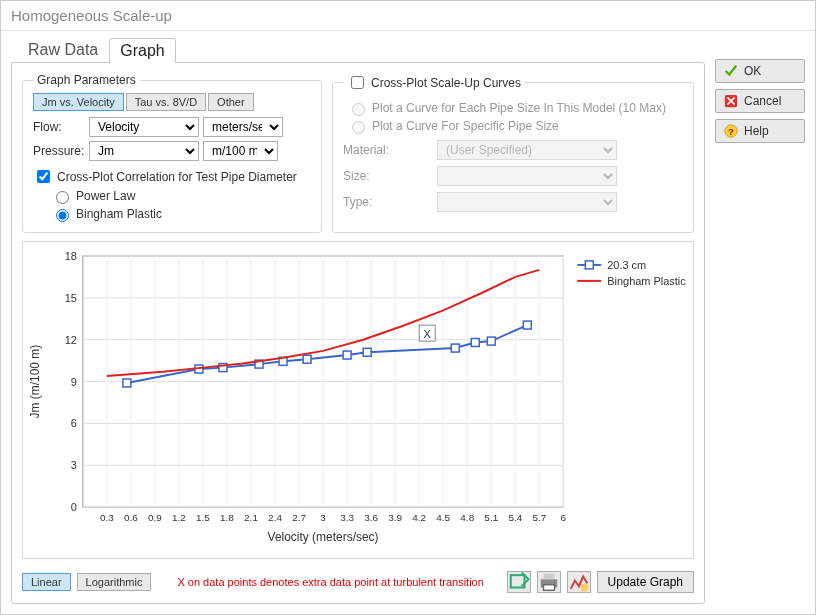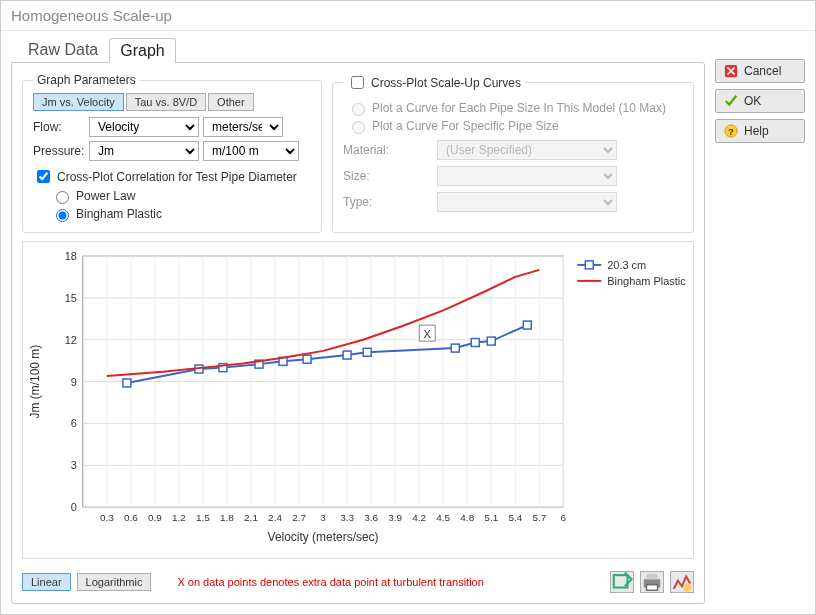--- a/index.html
+++ b/index.html
@@ -319,16 +319,16 @@
   <div class="side-col">
     <div class="sidebtn">
       <svg viewBox="0 0 16 16">
+          <path d="M2 8 l4 4 8-10" fill="none" stroke="#5a0" stroke-width="2.5"></path>
+        </svg>
+      <span>OK</span>
+    </div>
+    <div class="sidebtn">
+      <svg viewBox="0 0 16 16">
           <rect x="1" y="1" width="14" height="14" rx="2" fill="#d33"></rect>
           <path d="M4 4 l8 8 M12 4 l-8 8" stroke="#fff" stroke-width="2"></path>
         </svg>
       <span>Cancel</span>
-    </div>
-    <div class="sidebtn">
-      <svg viewBox="0 0 16 16">
-          <path d="M2 8 l4 4 8-10" fill="none" stroke="#5a0" stroke-width="2.5"></path>
-        </svg>
-      <span>OK</span>
     </div>
     <div class="sidebtn">
       <svg viewBox="0 0 16 16">

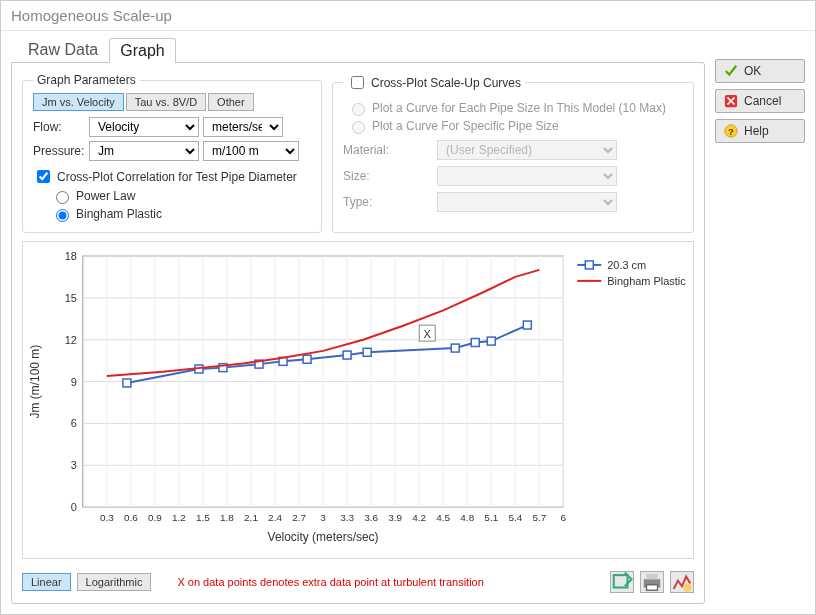--- a/index.html
+++ b/index.html
@@ -157,7 +157,7 @@
           <div class="formrow">
             <label class="lbl">Pressure:</label>
             <select style="width:110px"><option>Jm</option></select>
-            <select style="width:96px"><option>m/100 m</option></select>
+            <select style="width:75px"><option>m/100 m</option></select>
           </div>
 
           <label class="chk">

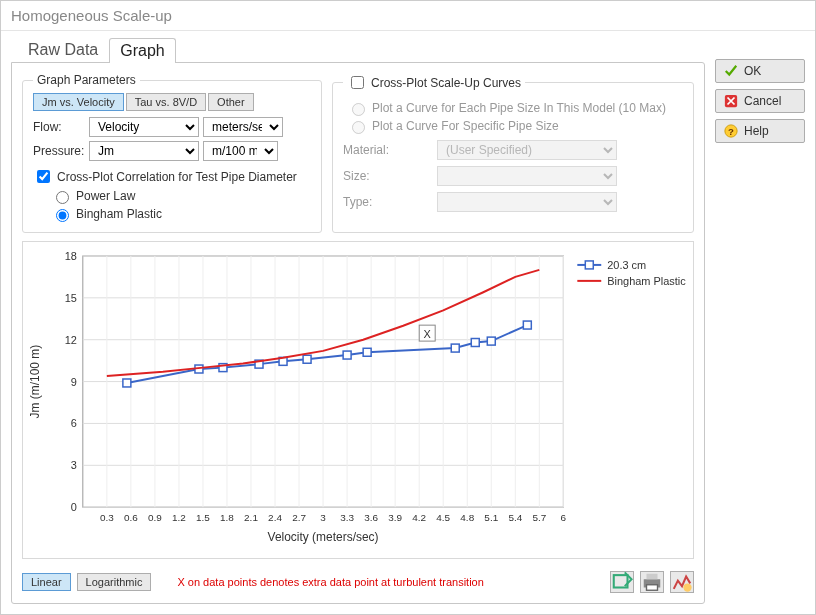--- a/index.html
+++ b/index.html
@@ -311,6 +311,7 @@
               <circle cx="12" cy="12" r="3" fill="#fc6"></circle>
             </svg>
         </div>
+        <button class="btn">Update Graph</button>
       </div>
 
     </div>

